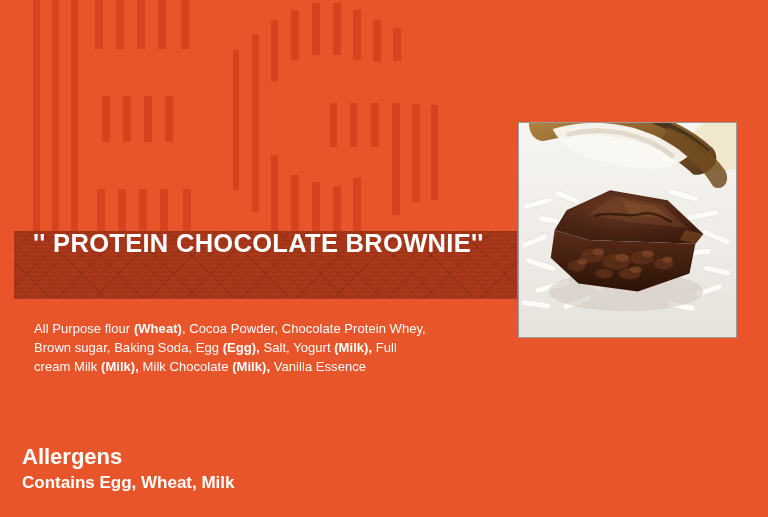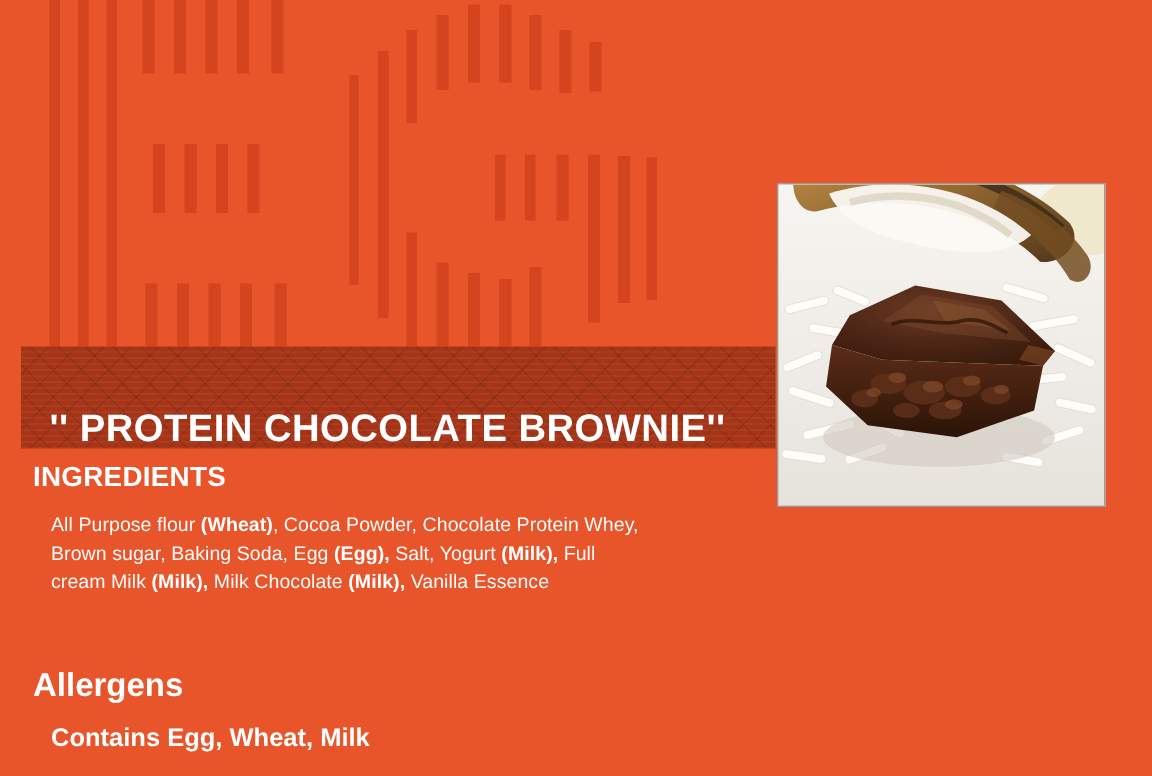--- a/index.html
+++ b/index.html
@@ -46,7 +46,7 @@
         rgba(255,255,255,0.045) 0px, rgba(255,255,255,0.045) 1px,
         rgba(0,0,0,0.0) 1px, rgba(0,0,0,0.0) 4px);
     display: flex;
-    align-items: flex-end;
+    align-items: flex-start;
     box-sizing: border-box;
     padding-left: 19px;
   }

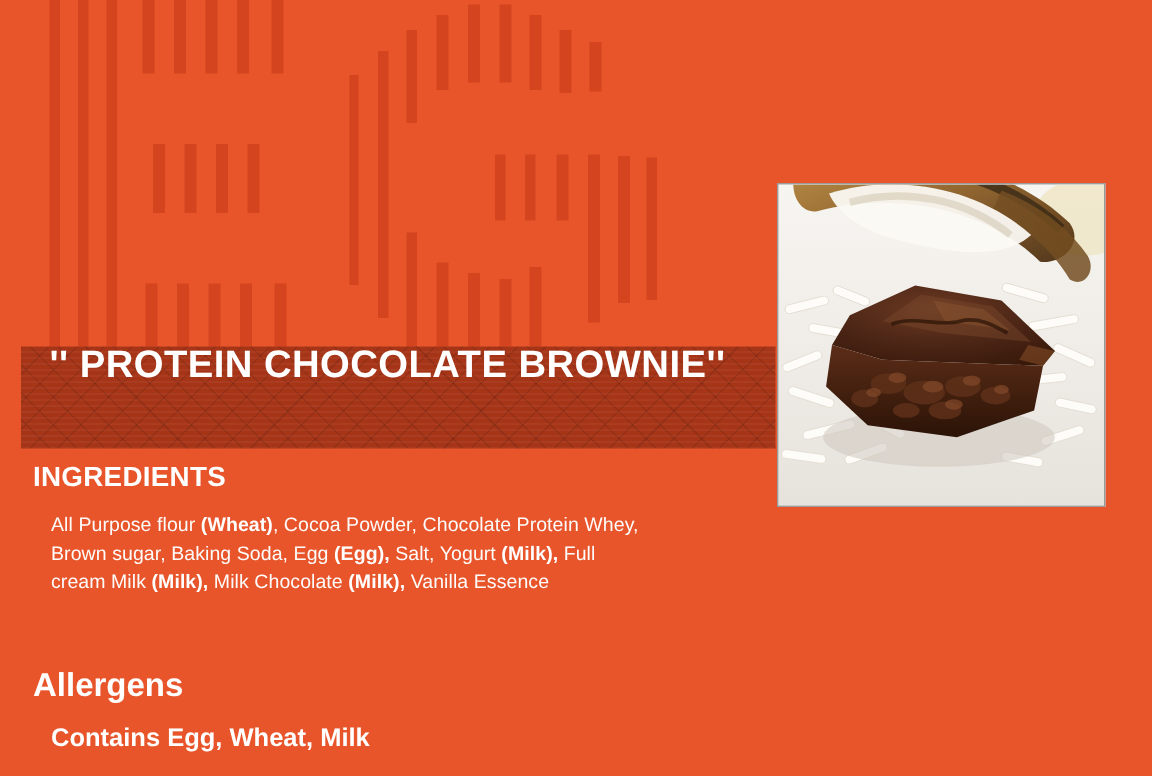--- a/index.html
+++ b/index.html
@@ -277,7 +277,6 @@
   </div>
 
   <div class="info">
-    <p class="heading">INGREDIENTS</p>
     <p class="ingredients-body"><span>All Purpose flour </span><b>(Wheat)</b><span>, Cocoa Powder, Chocolate Protein Whey, Brown sugar, Baking Soda, Egg </span><b>(Egg),</b><span> Salt, Yogurt </span><b>(Milk),</b><span> Full cream Milk </span><b>(Milk),</b><span> Milk Chocolate </span><b>(Milk),</b><span> Vanilla Essence</span></p>
   </div>
 

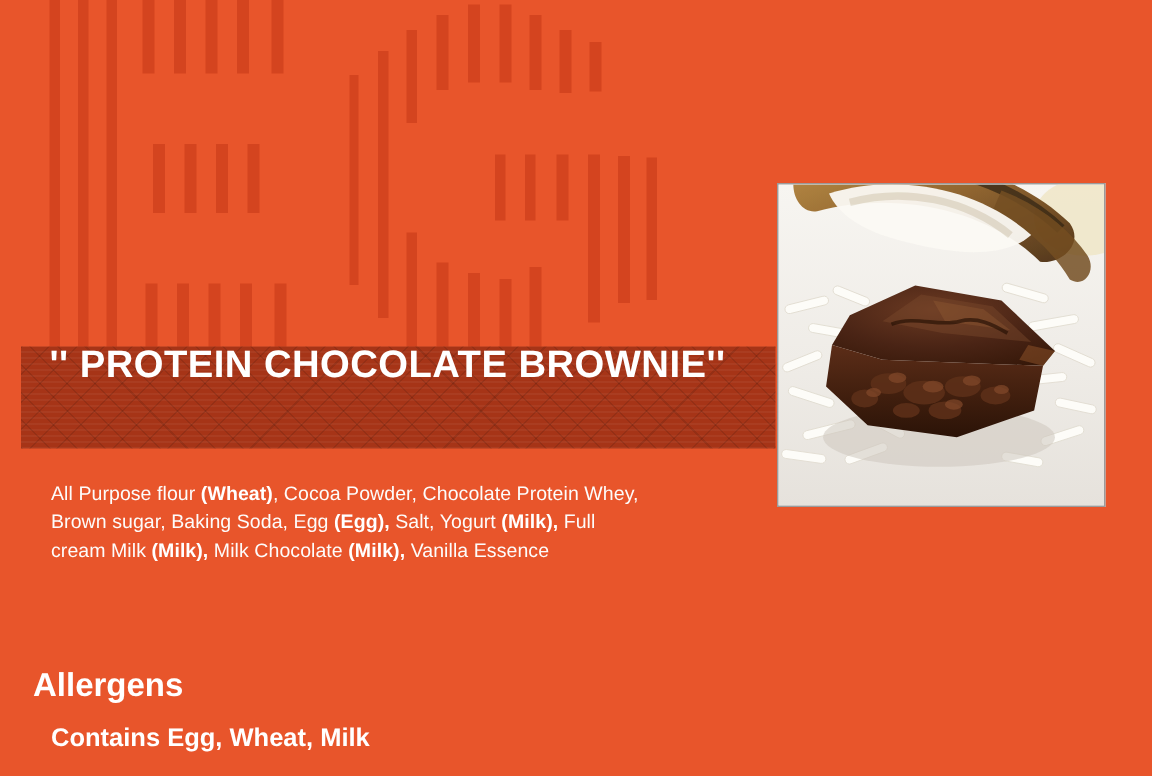--- a/index.html
+++ b/index.html
@@ -114,7 +114,7 @@
     color: #ffffff;
     font-size: 17px;
     font-weight: bold;
-    margin: 12px;
+    margin: 0;
     line-height: 1.2;
   }
 </style>

